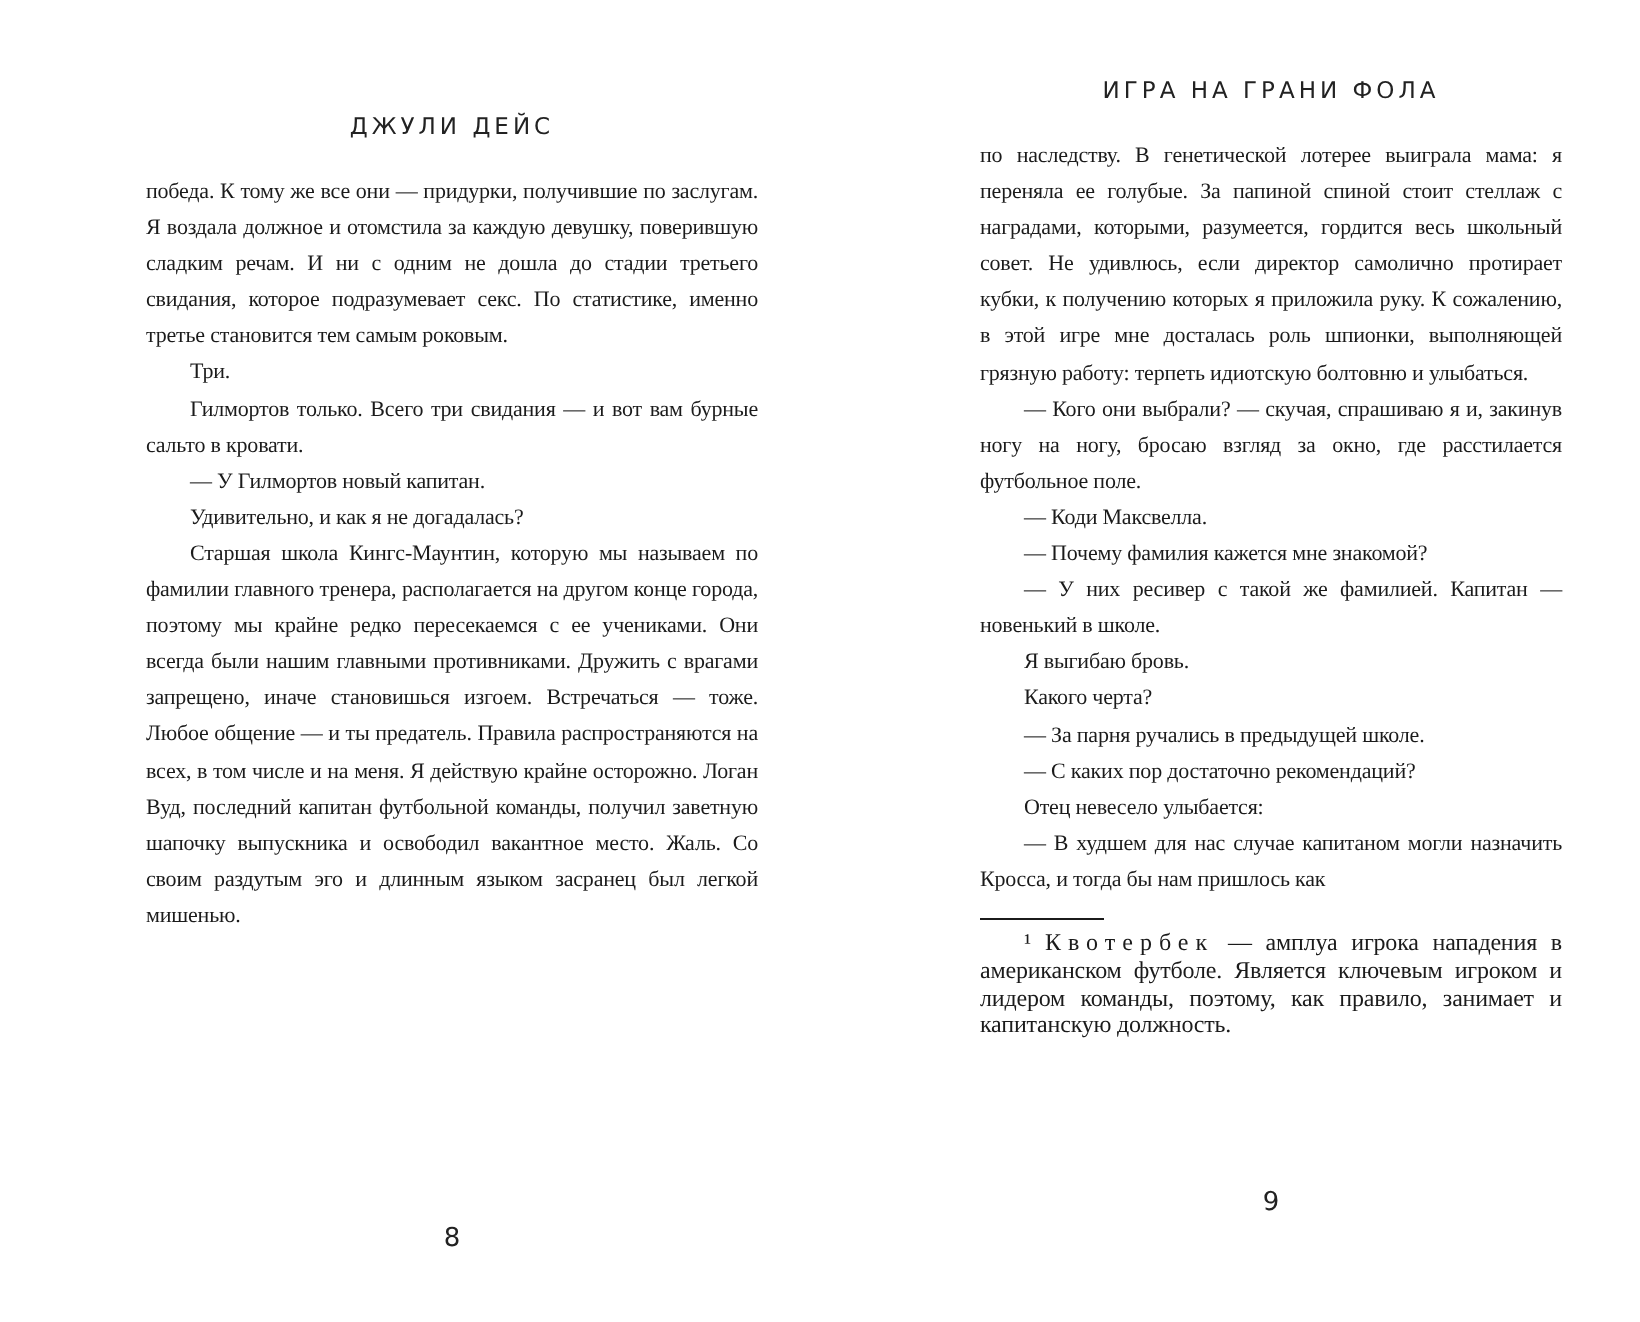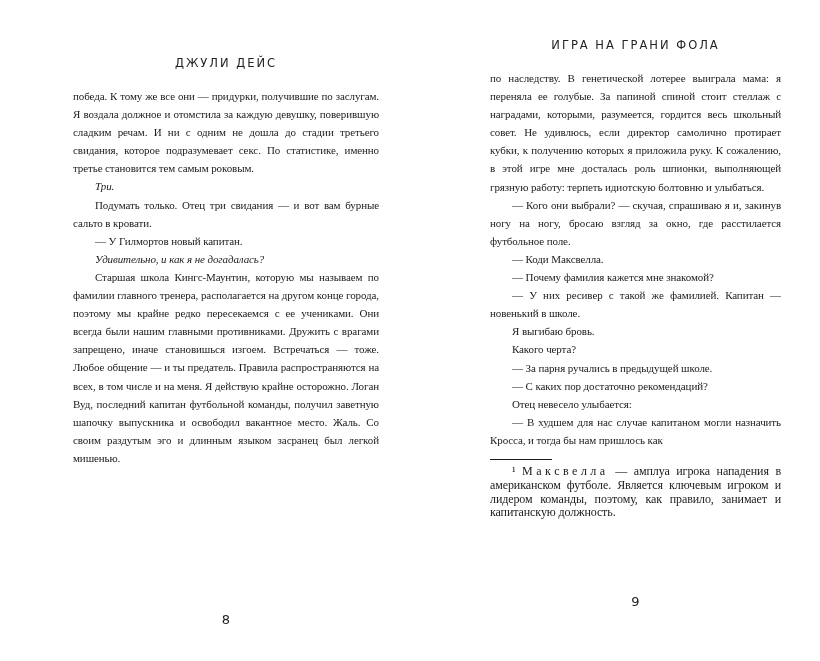--- a/index.html
+++ b/index.html
@@ -45,7 +45,7 @@
     text-indent: 22px;
   }
   .body-text p.noindent { text-indent: 0; }
-  .body-text p.italic   { font-style: italic; }
+  .body-text p.italic   { }
 
   .footnote-rule {
     width: 62px;

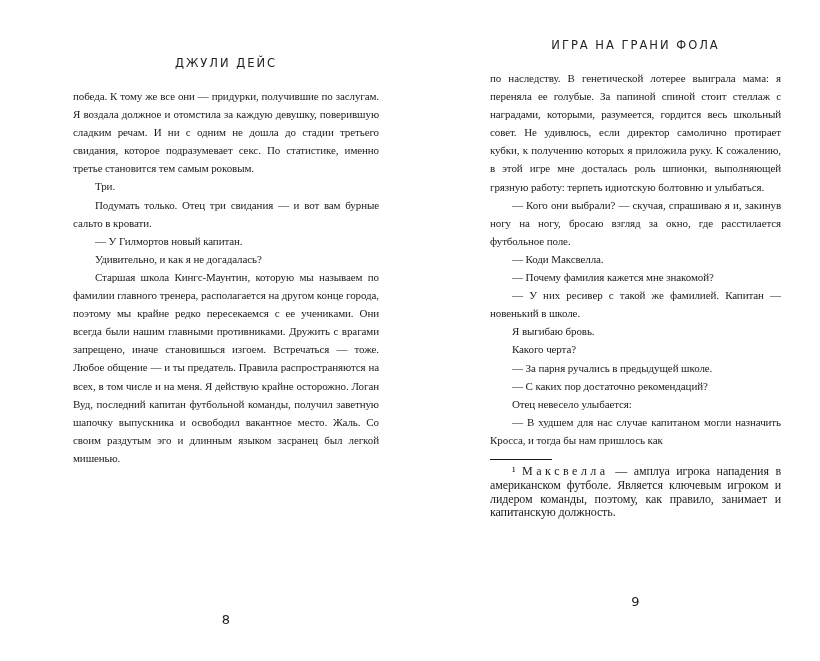--- a/index.html
+++ b/index.html
@@ -84,7 +84,7 @@
     <div class="body-text" id="left-text">
         <p class="noindent">победа. К тому же все они — придурки, получившие по заслугам. Я воздала должное и отомстила за каждую девушку, поверившую сладким речам. И ни с одним не дошла до стадии третьего свидания, которое подразумевает секс. По статистике, именно третье становится тем самым роковым.</p>
         <p class="italic">Три.</p>
-        <p>Подумать только. Отец три свидания — и вот вам бурные сальто в кровати.</p>
+        <p>Гилмортов только. Всего три свидания — и вот вам бурные сальто в кровати.</p>
         <p>— У Гилмортов новый капитан.</p>
         <p class="italic">Удивительно, и как я не догадалась?</p>
         <p>Старшая школа Кингс-Маунтин, которую мы называем по фамилии главного тренера, располагается на другом конце города, поэтому мы крайне редко пересекаемся с ее учениками. Они всегда были нашим главными противниками. Дружить с врагами запрещено, иначе становишься изгоем. Встречаться — тоже. Любое общение — и ты предатель. Правила распространяются на всех, в том числе и на меня. Я действую крайне осторожно. Логан Вуд, последний капитан футбольной команды, получил заветную шапочку выпускника и освободил вакантное место. Жаль. Со своим раздутым эго и длинным языком засранец был легкой мишенью.</p>

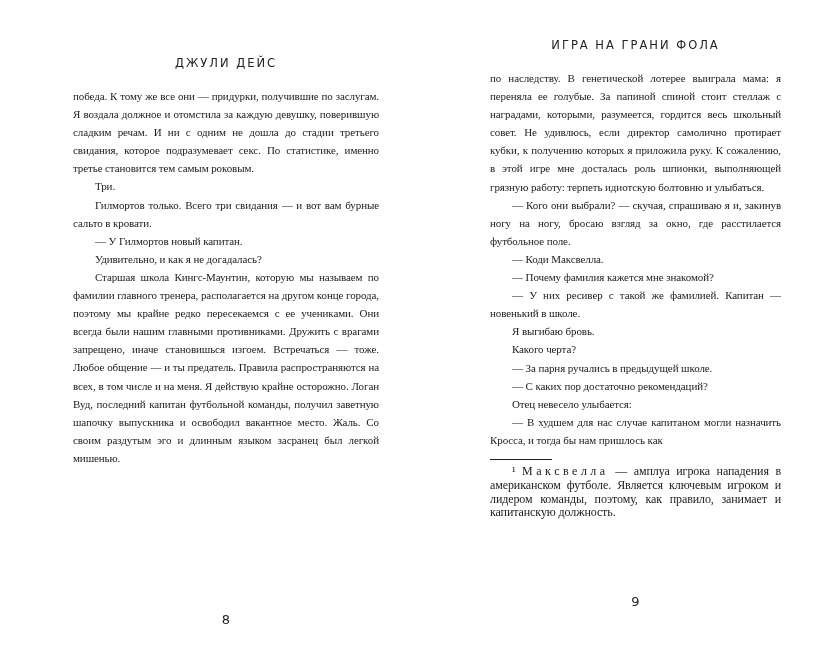--- a/index.html
+++ b/index.html
@@ -108,7 +108,7 @@
         <p>— В худшем для нас случае капитаном могли назначить Кросса, и тогда бы нам пришлось как</p>
       </div>
     <div class="footnote-rule"></div>
-    <div class="footnote body-text"><span>¹ </span><span class="fn-term">Максвелла</span><span> — амплуа игрока нападения в американском футболе. Является ключевым игроком и лидером команды, поэтому, как правило, занимает и капитанскую должность.</span></div>
+    <div class="footnote body-text"><span>¹ </span><span class="fn-term">Квотербек</span><span> — амплуа игрока нападения в американском футболе. Является ключевым игроком и лидером команды, поэтому, как правило, занимает и капитанскую должность.</span></div>
     <div class="page-number">9</div>
   </section>
 

